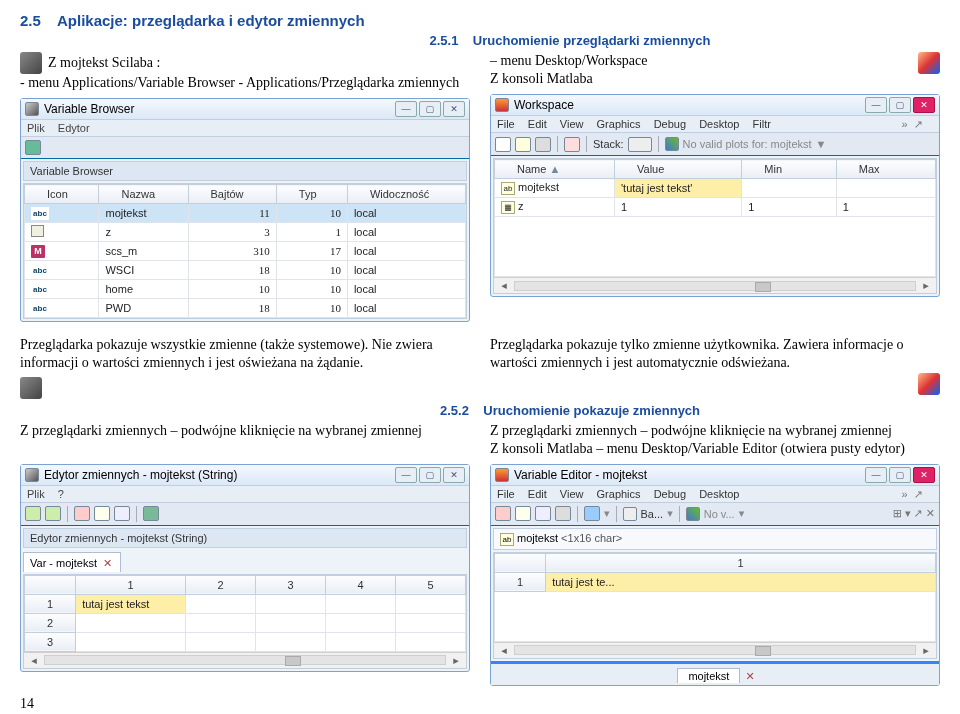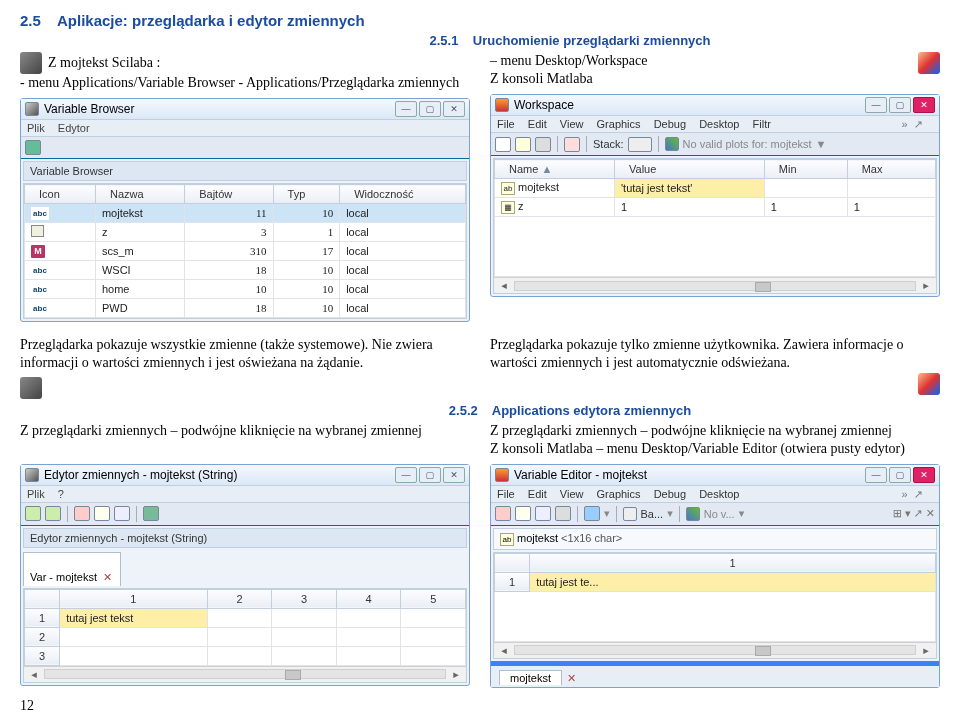--- a/index.html
+++ b/index.html
@@ -54,7 +54,7 @@
   table.datatbl { width:100%; border-collapse:collapse; background:#fff; font-size:11px; }
   .datatbl th {
     background: linear-gradient(#fdfdfe,#e9eef6);
-    border:1px solid #c4cfdc; padding:3px 14px; text-align:left; font-weight:normal; color:#333;
+    border:1px solid #c4cfdc; padding:3px 22px; text-align:left; font-weight:normal; color:#333;
   }
   .datatbl td { border:1px solid #e0e4ea; padding:2px 6px; color:#222; }
   .datatbl td.num { text-align:right;font-family:Liberation Serif, serif; }

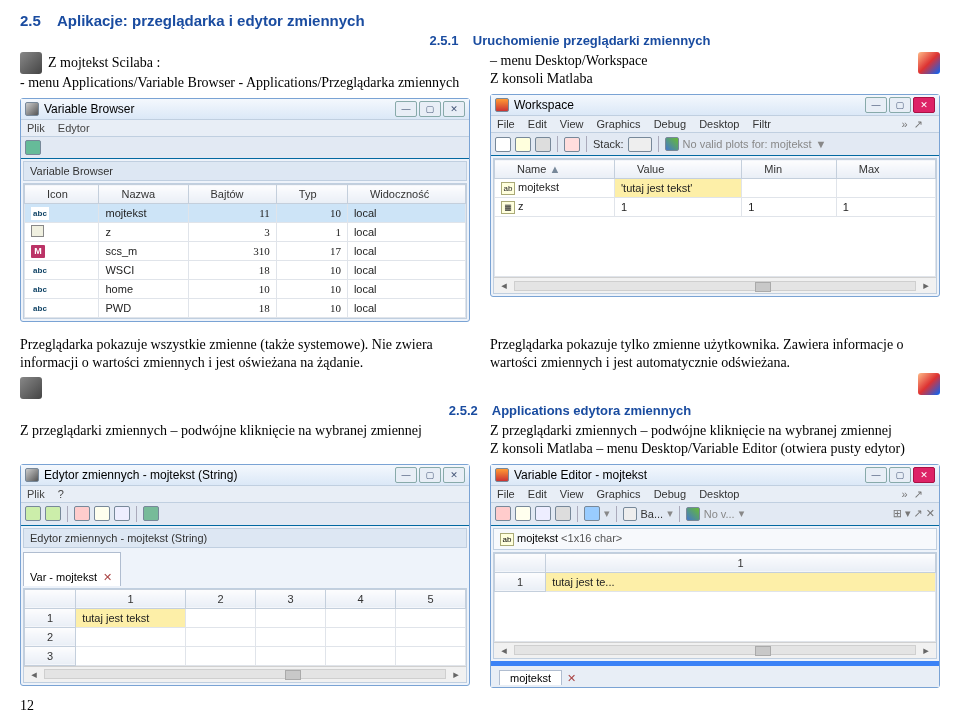--- a/index.html
+++ b/index.html
@@ -284,7 +284,7 @@
 <div class="center-row subsect" style="margin-left:180px;">
   <span>2.5.2</span>
   &nbsp;&nbsp;
-  <span>Applications edytora zmiennych</span>
+  <span>Uruchomienie pokazuje zmiennych</span>
 </div>
 
 <div class="cols">

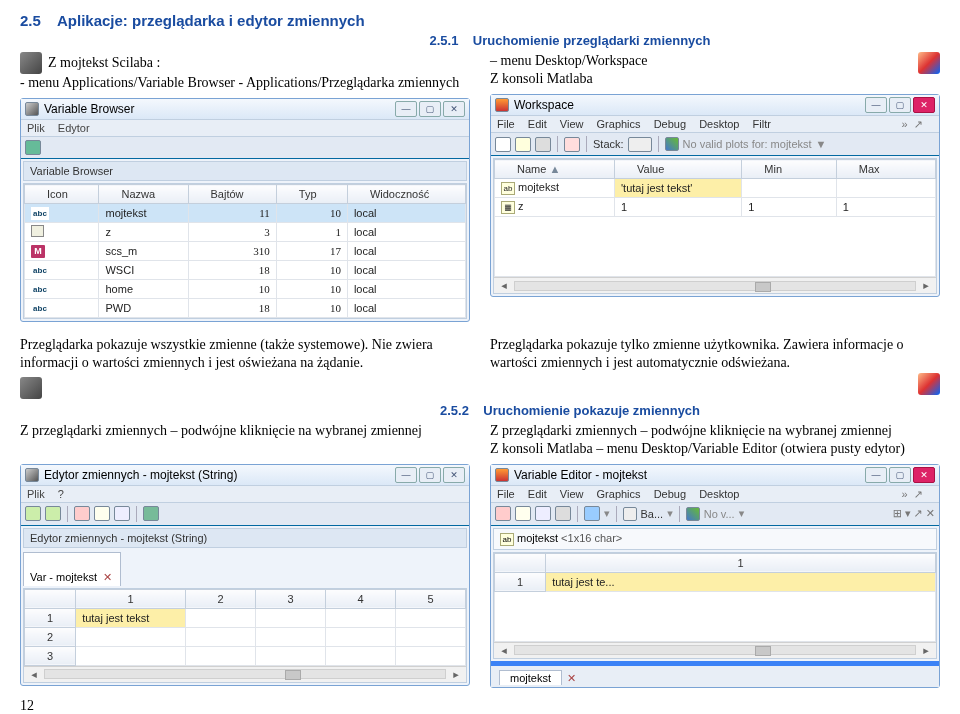--- a/index.html
+++ b/index.html
@@ -69,7 +69,7 @@
   .scroll-strip .thumb { flex:1; height:10px; background:#e4e4e4; border:1px solid #cfcfcf; margin:0 4px; position:relative; }
   .scroll-strip .thumb::after { content:""; position:absolute; left:60%; top:0; width:14px; height:100%; background:#c8c8c8; border:1px solid #aaa; }
 
-  .tab { display:inline-block; background:#fff; border:1px solid #b0bdd0; padding:18px 8px 2px 6px; margin:2px 2px 0 2px; font-size:11px; border-bottom:none; }
+  .tab { display:inline-block; background:#fff; border:1px solid #b0bdd0; padding:4px 8px 2px 6px; margin:2px 2px 0 2px; font-size:11px; border-bottom:none; }
   .tab .x { color:#a44; margin-left:6px; }
   .cell-hl { background:#fdefa8; }
   .blue-sel { background:#cde4f7; }

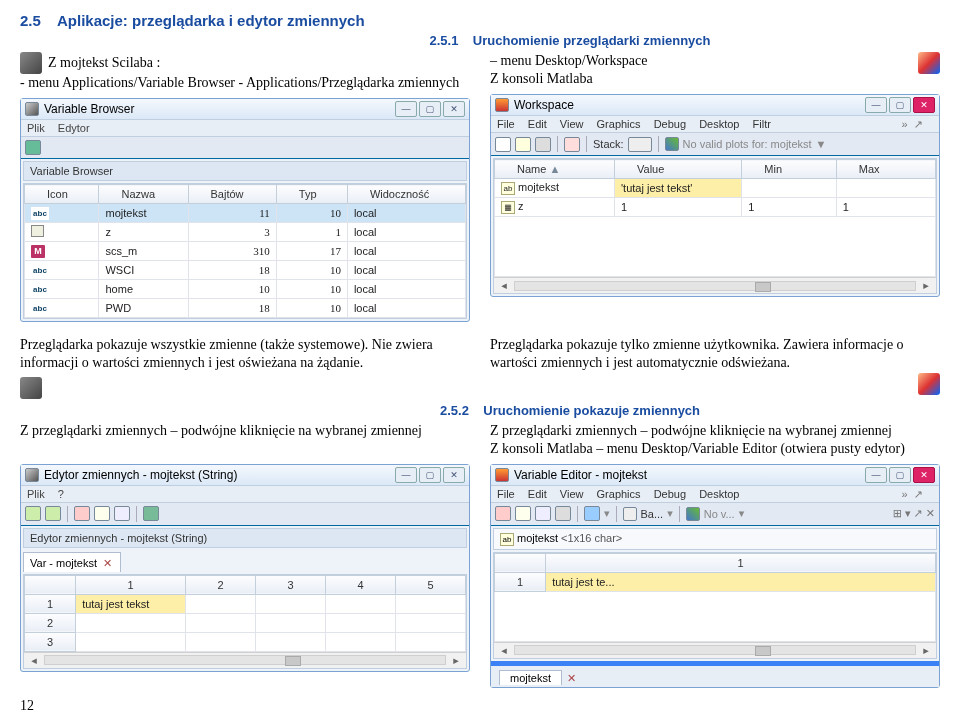--- a/index.html
+++ b/index.html
@@ -446,7 +446,7 @@
             <div class="arrow">▸</div>
         </div>
       </div>
-      <div style="padding:2px 6px;background:#e8eef6;border-top:5px solid #3b82f6;">
+      <div style="padding:2px 6px;background:#e8eef6;border-top:3px solid #3b82f6;text-align:center;">
         <span class="tab" style="padding:1px 10px;">mojtekst</span>
         <span style="color:#a44">✕</span>
       </div>

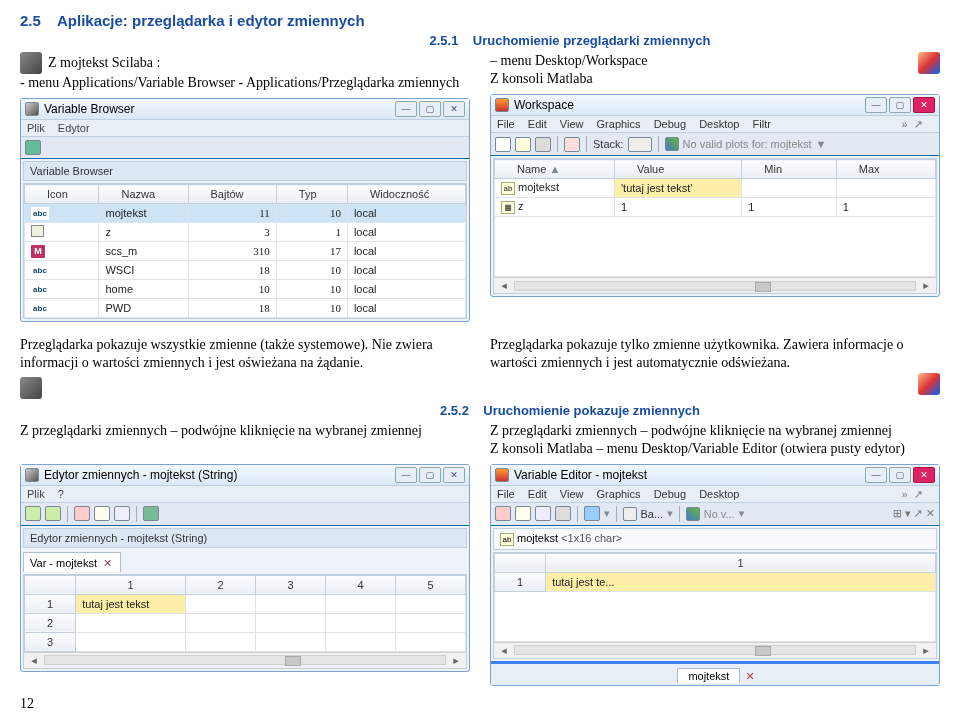--- a/index.html
+++ b/index.html
@@ -454,7 +454,7 @@
   </div>
 </div>
 
-<div class="page-num">12</div>
+<div class="page-num">14</div>
 
 
 

